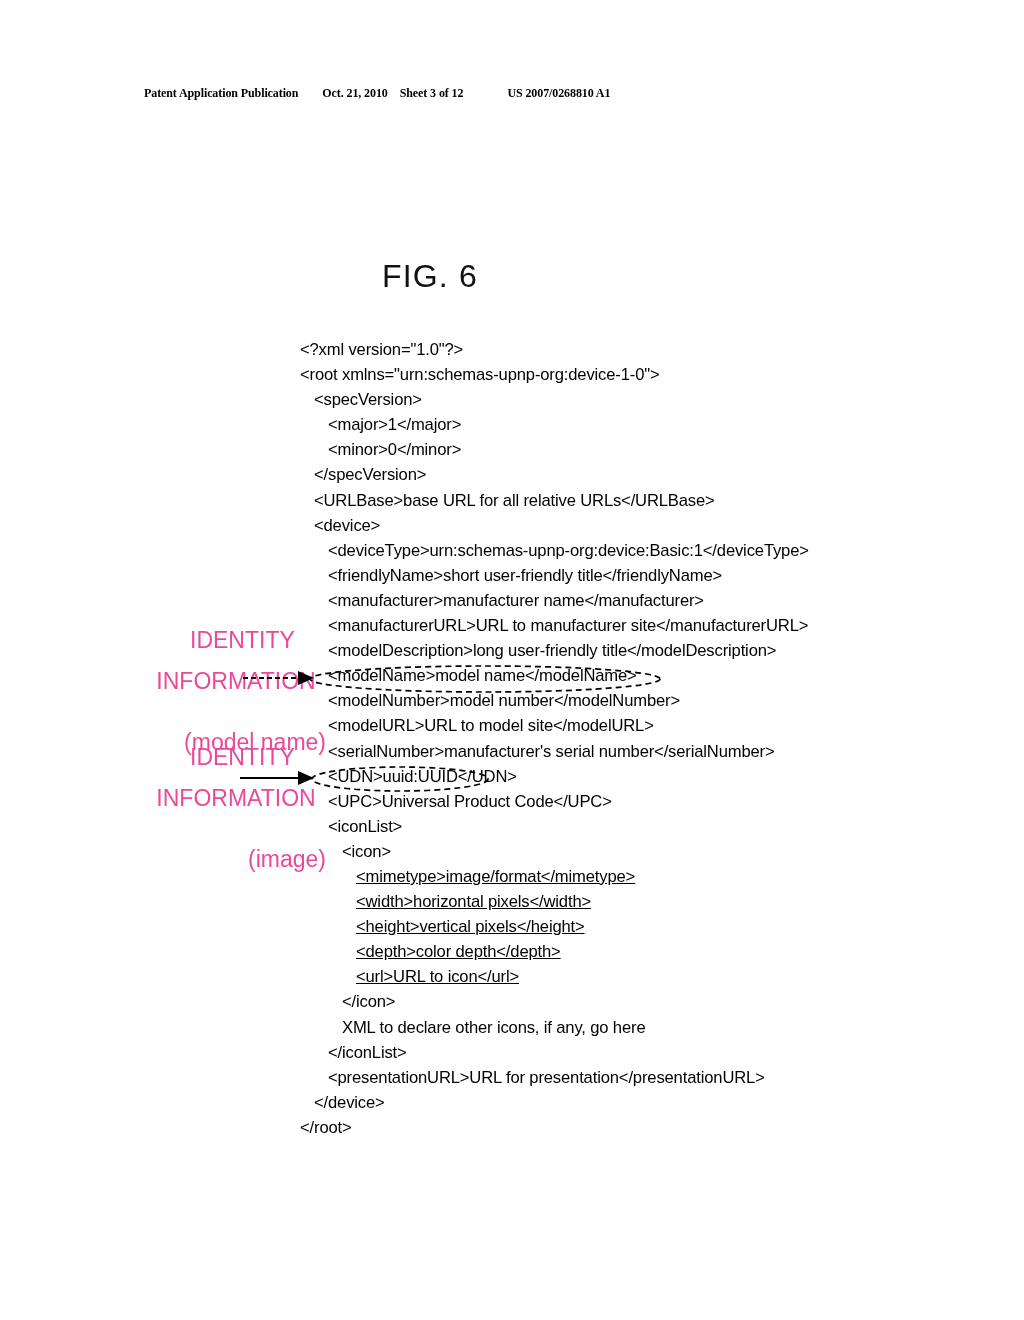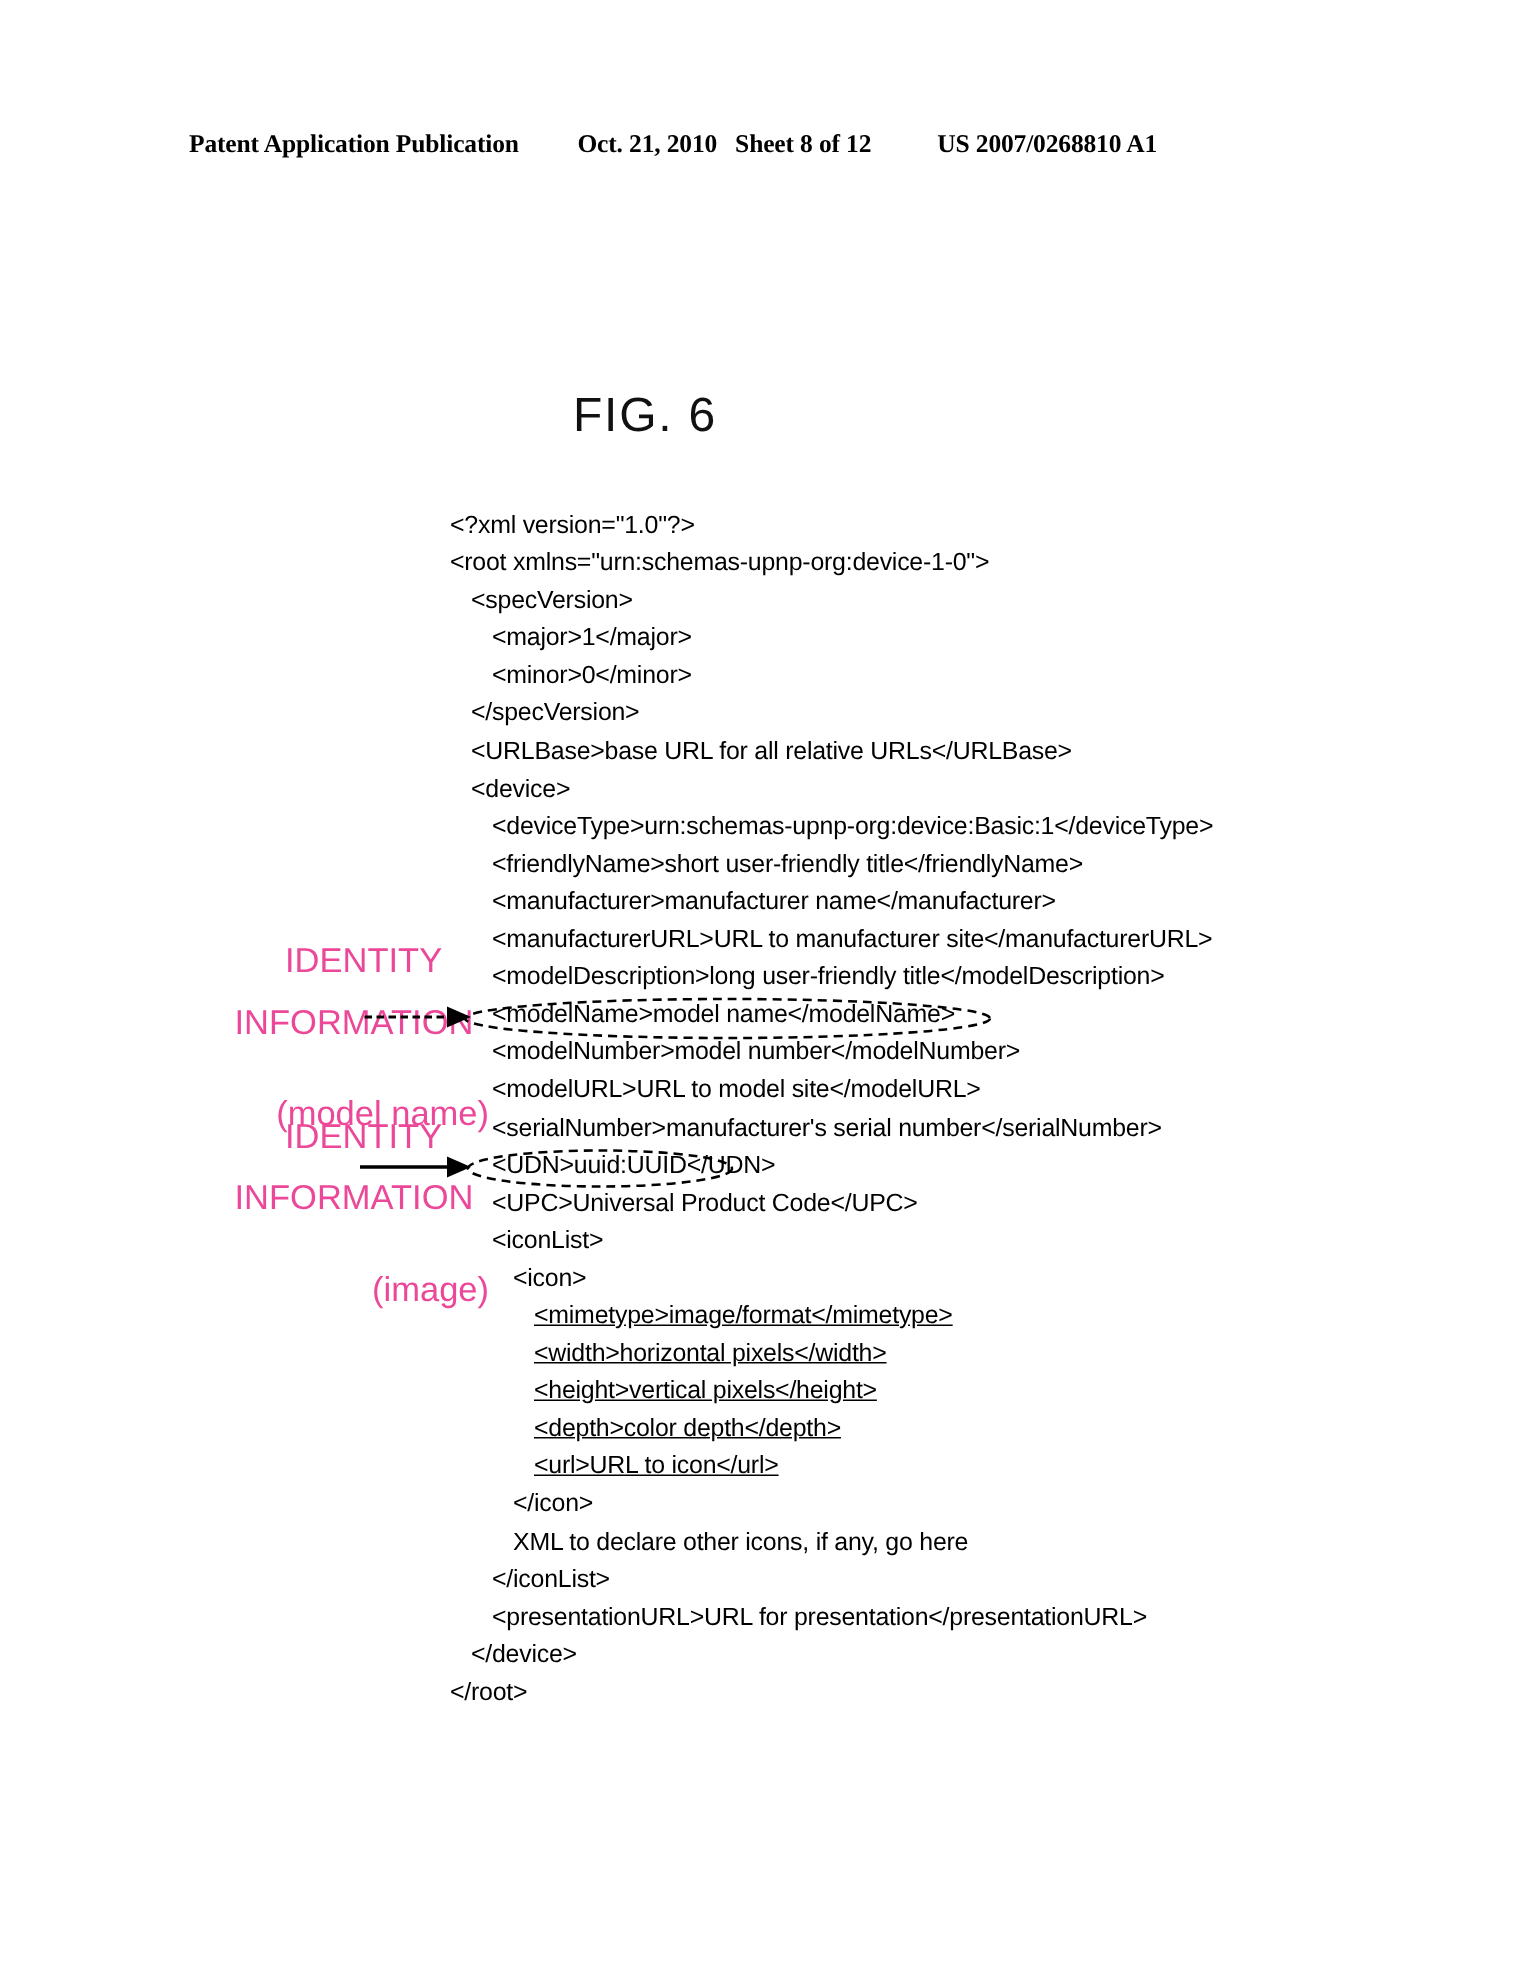--- a/index.html
+++ b/index.html
@@ -19,14 +19,14 @@
   
   #page-header {
     position: absolute;
-    left: 126px;
+    left: 144px;
     top: 86px;
     width: 764px;
     display: flex;
     align-items: baseline;
     font-family: "Liberation Serif", serif;
     font-weight: bold;
-    font-size: 17px;
+    font-size: 12px;
     letter-spacing: -0.1px;
     white-space: nowrap;
   }

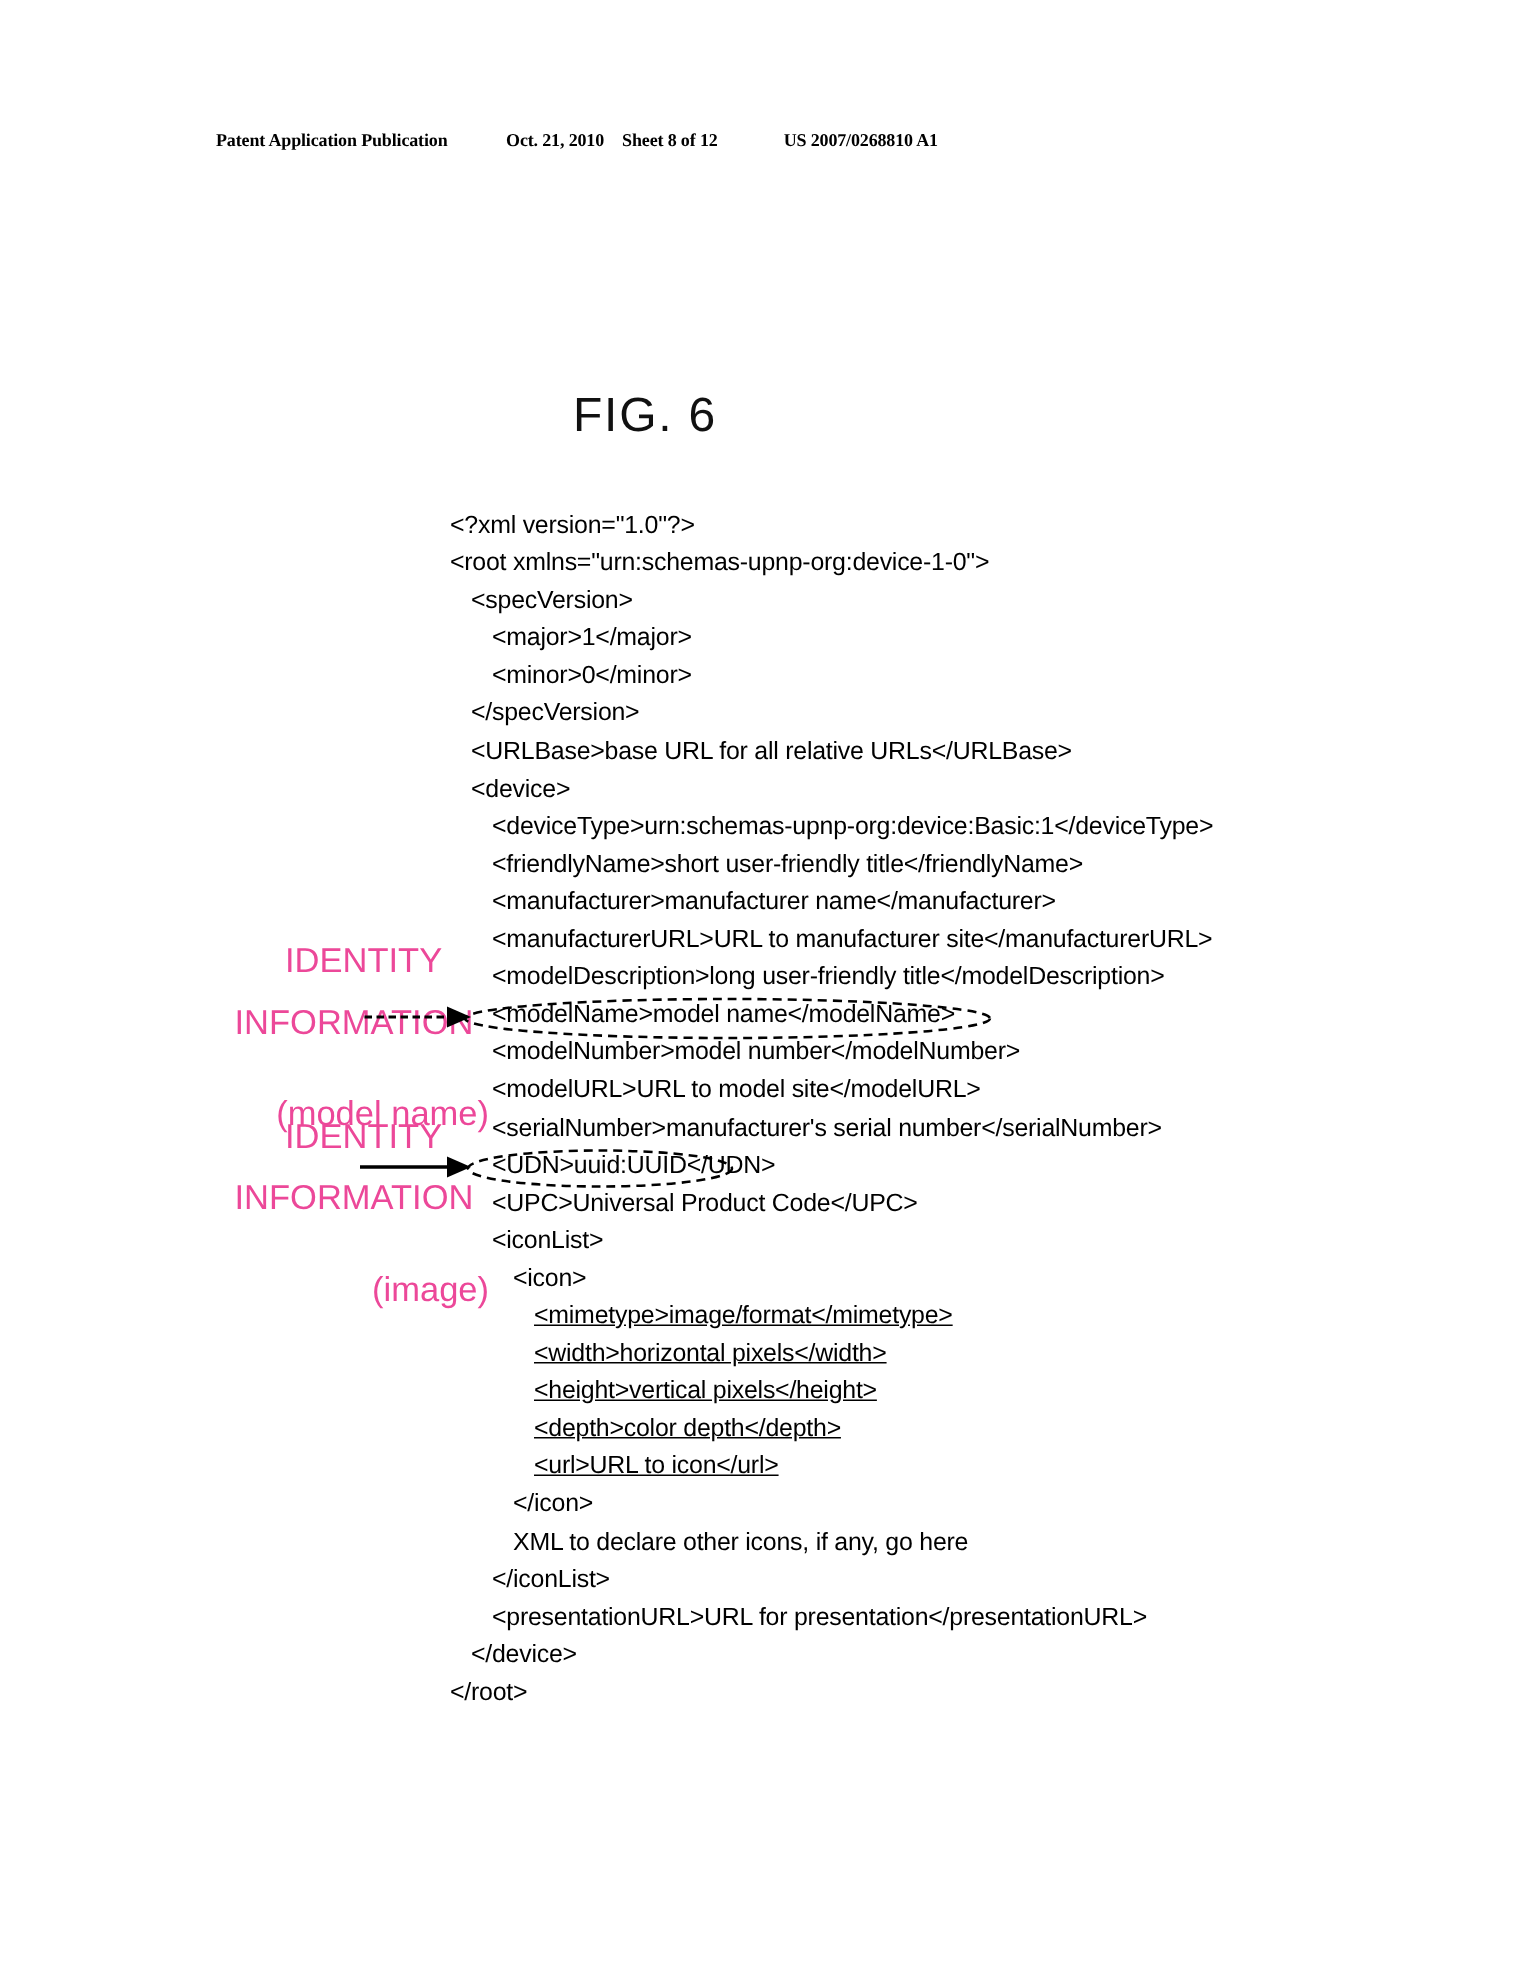--- a/index.html
+++ b/index.html
@@ -31,7 +31,7 @@
     white-space: nowrap;
   }
   #page-header .hdr-pub    { }
-  #page-header .hdr-date   { margin-left: 39px; }
+  #page-header .hdr-date   { margin-left: 24px; }
   #page-header .hdr-sheet  { margin-left: 12px; }
   #page-header .hdr-patno  { margin-left: 44px; }
 

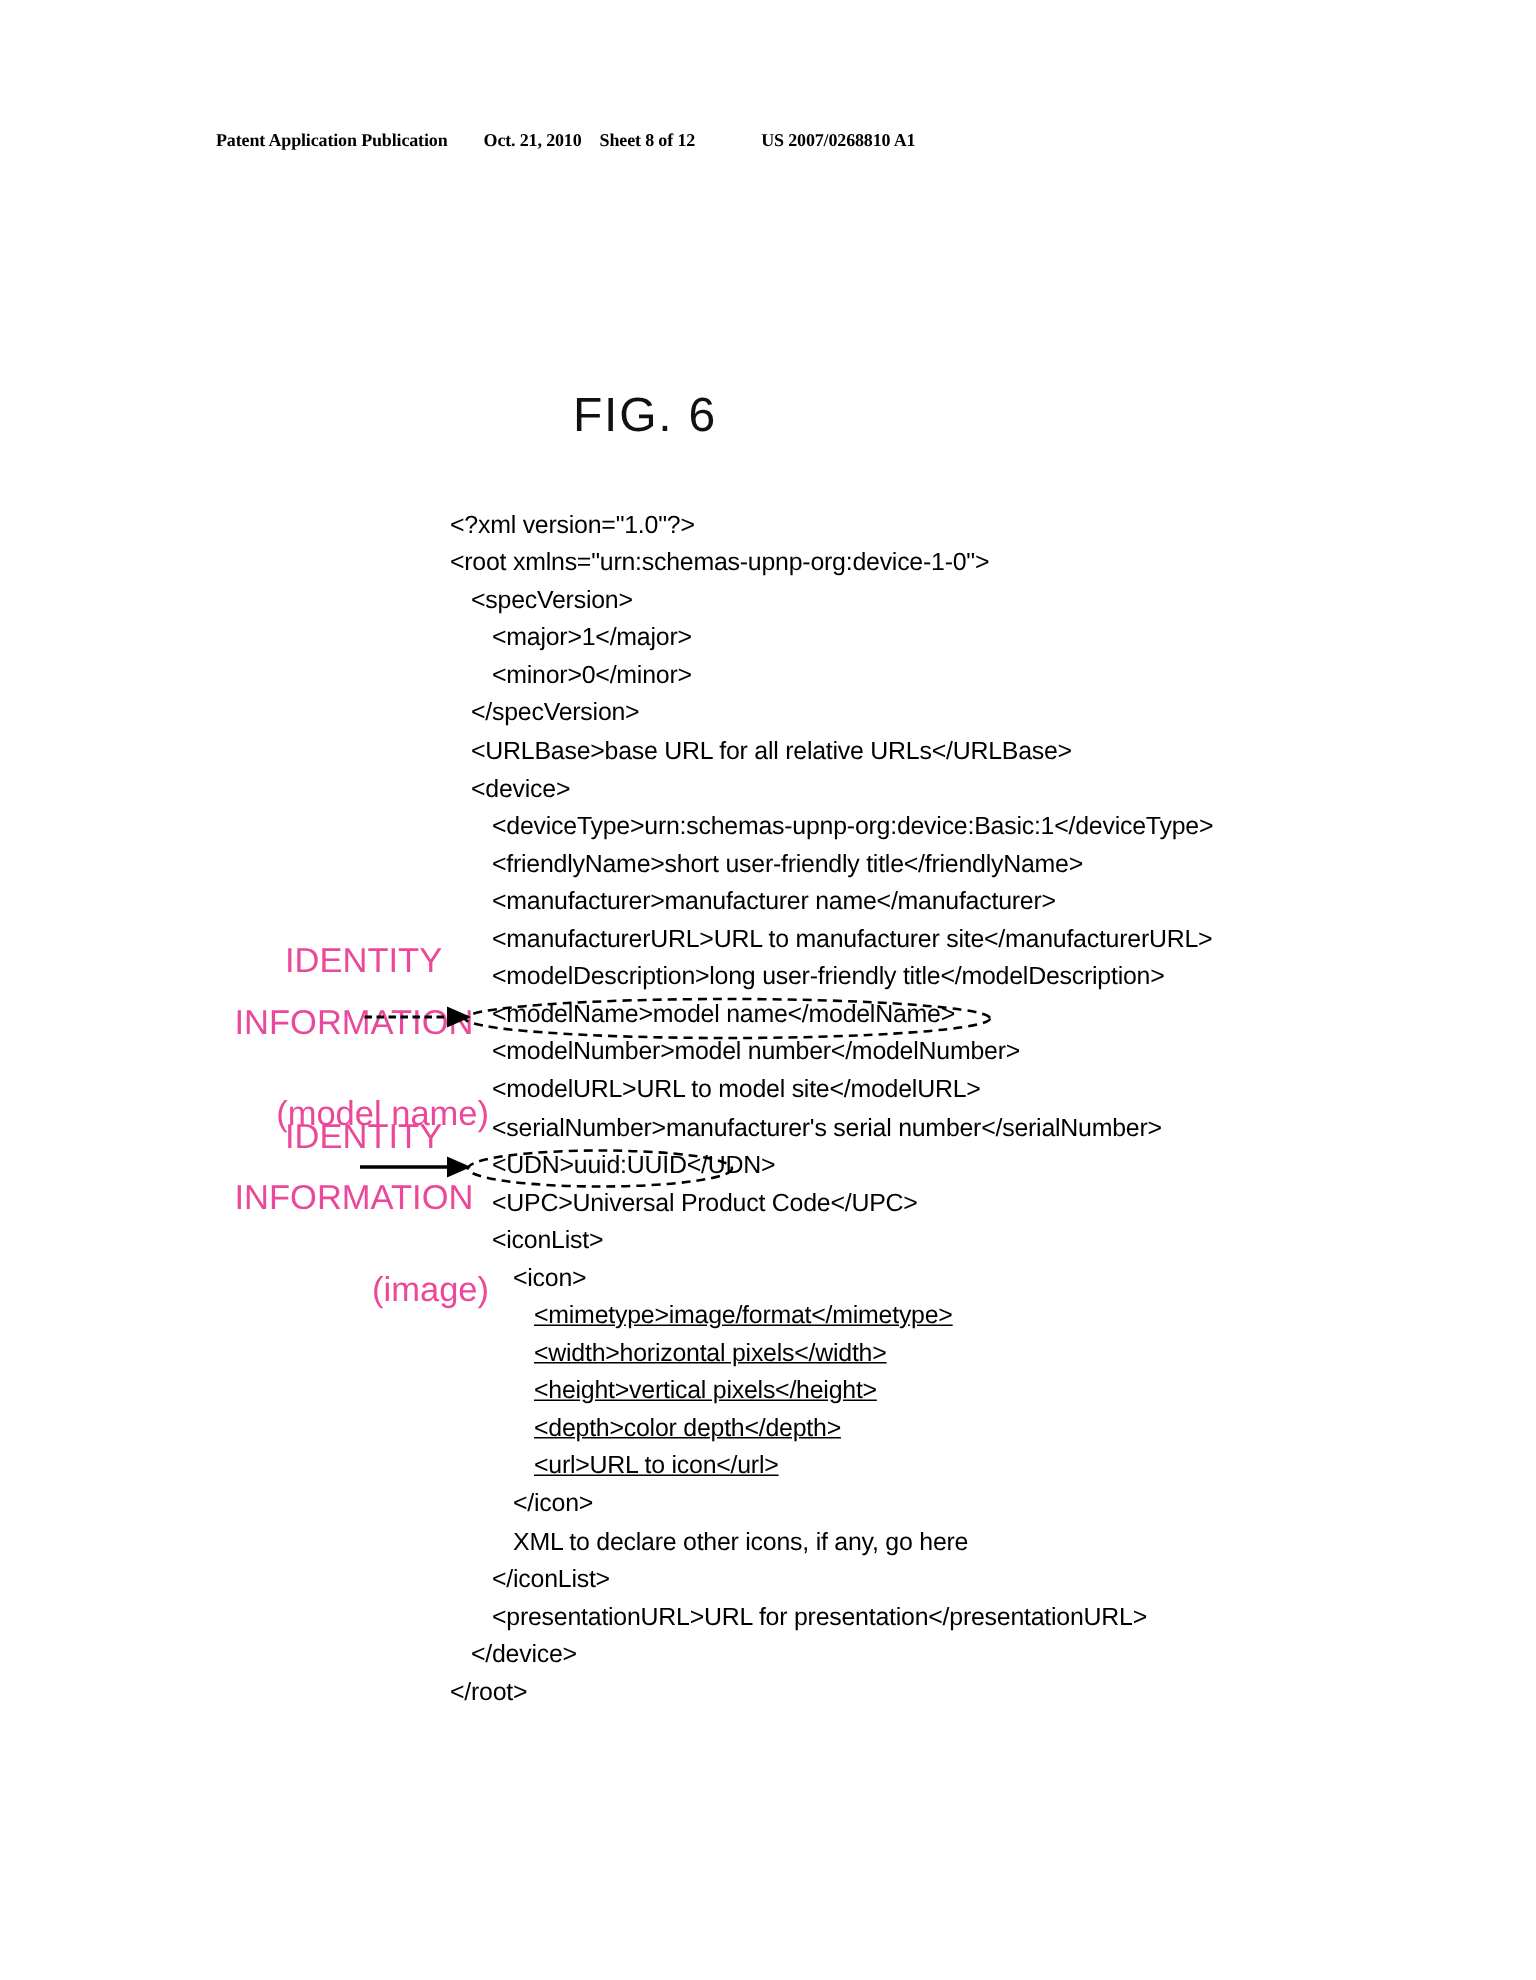--- a/index.html
+++ b/index.html
@@ -116,7 +116,7 @@
 <div id="page-header">
   <span class="hdr-pub">Patent Application Publication</span>
   <span class="hdr-date">Oct. 21, 2010</span>
-  <span class="hdr-sheet">Sheet 8 of 12</span>
+  <span class="hdr-sheet">Sheet 3 of 12</span>
   <span class="hdr-patno">US 2007/0268810 A1</span>
 </div>
 

